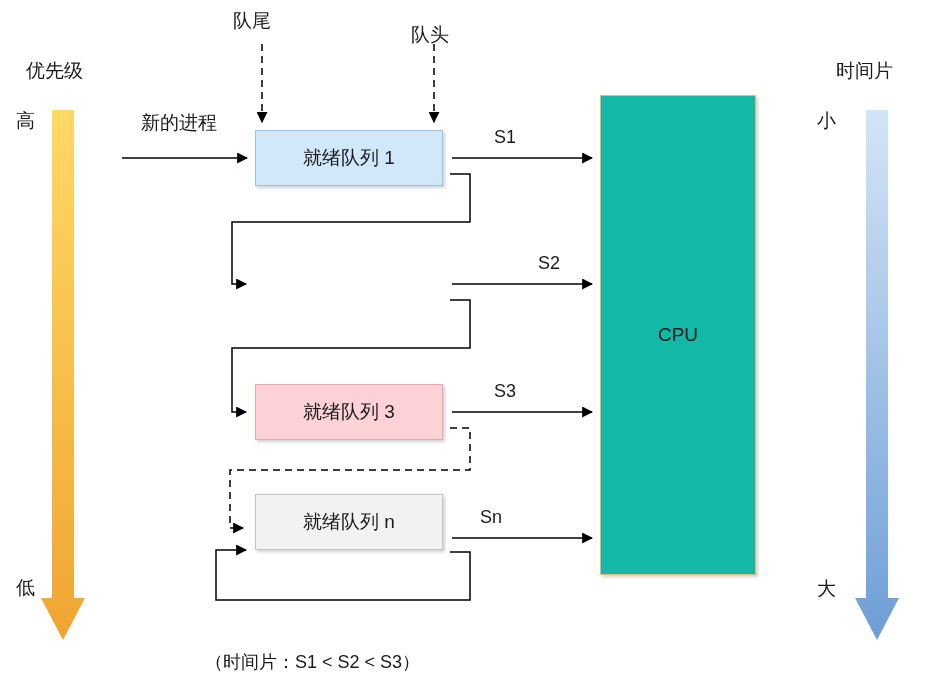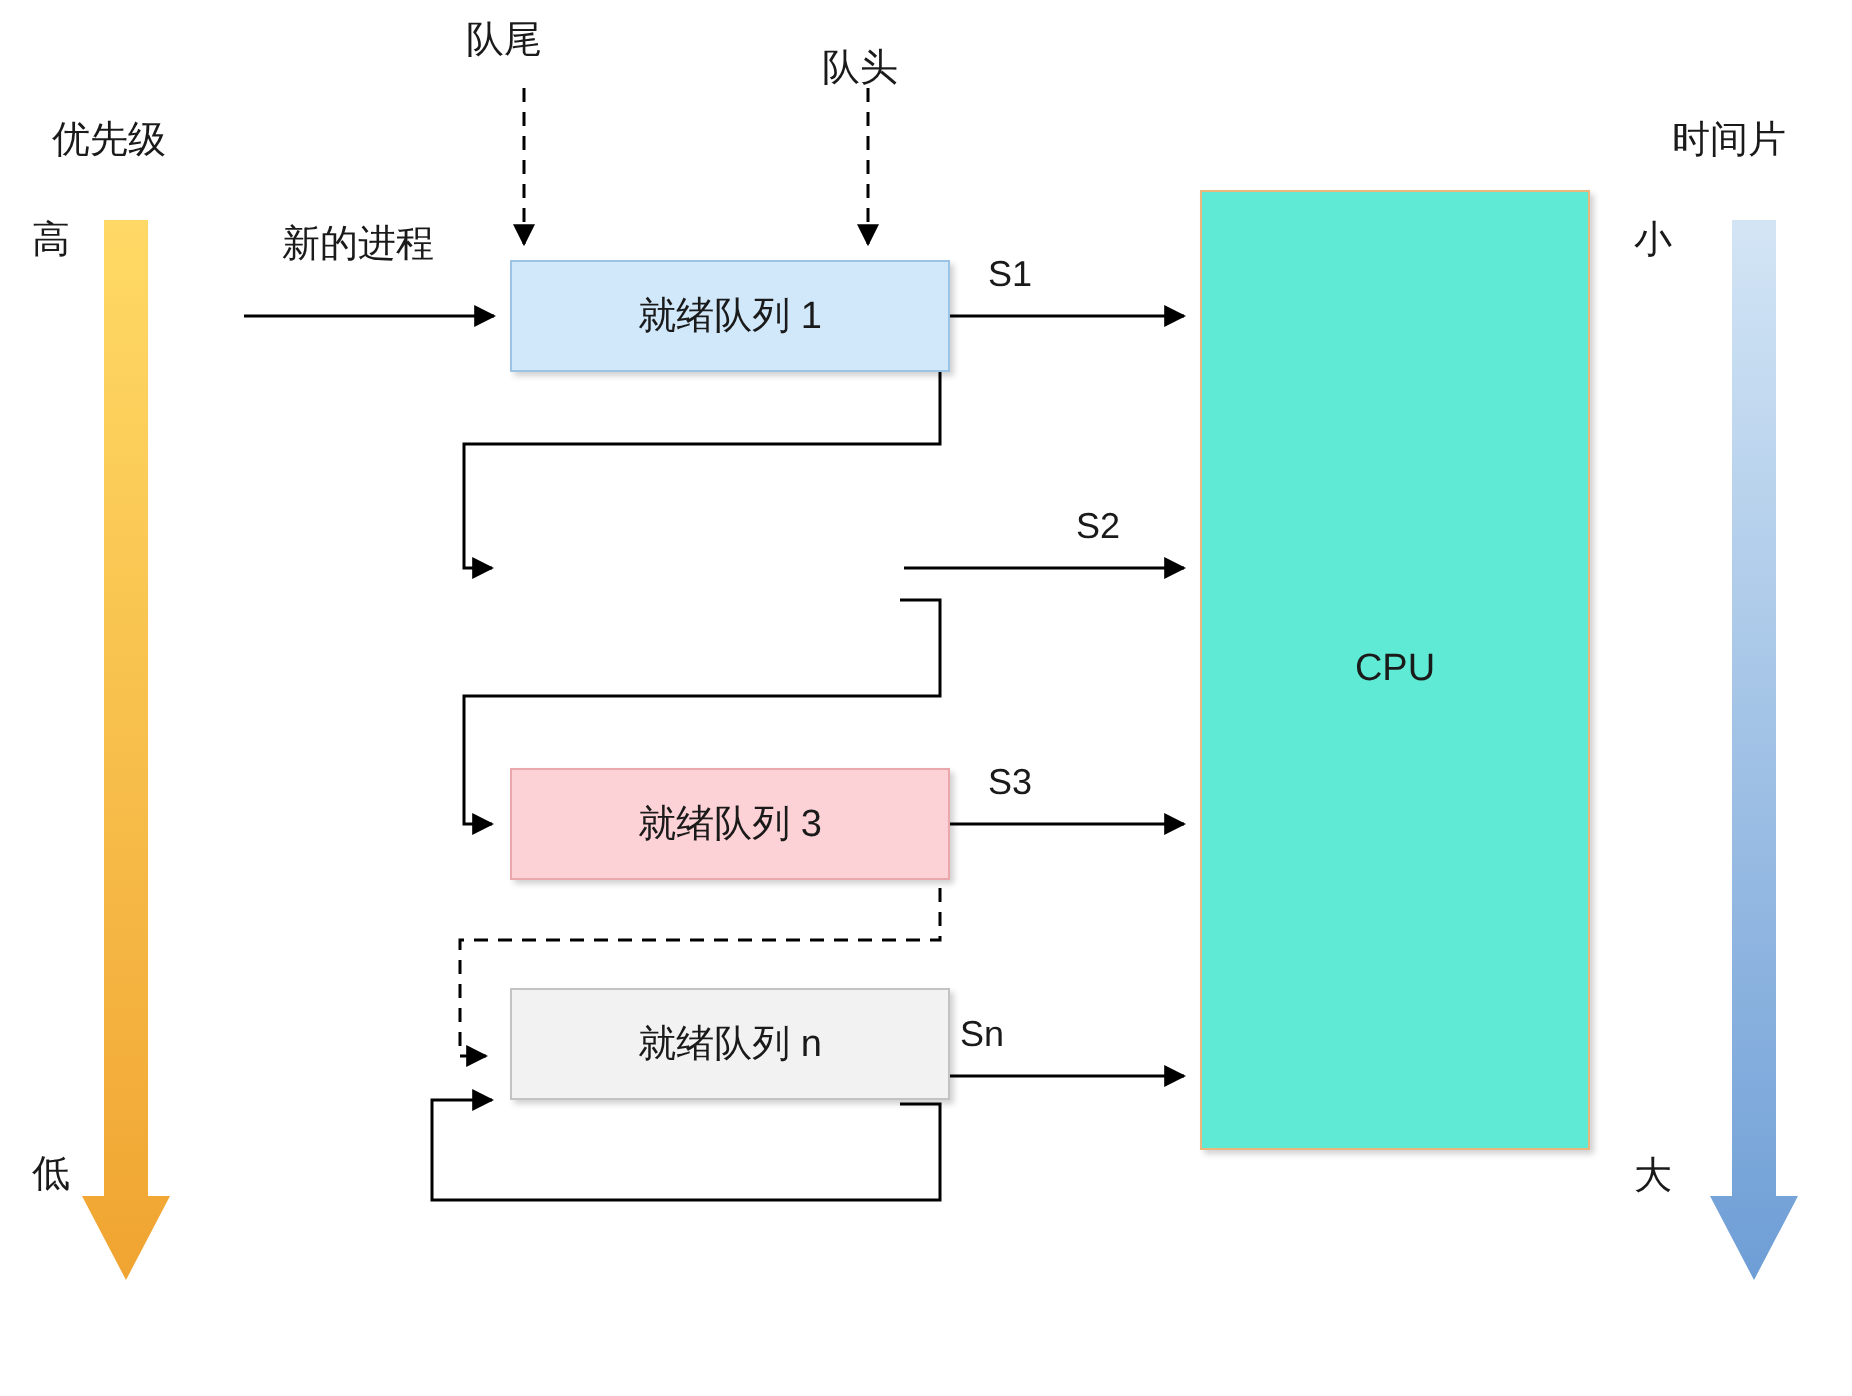--- a/index.html
+++ b/index.html
@@ -29,7 +29,7 @@
   #lbl-sn { left:480px; top:507px; }
 
   .qbox {
-    position:absolute; left:255px; width:220px; height:56px; box-sizing:border-box;
+    position:absolute; left:255px; width:188px; height:56px; box-sizing:border-box;
     display:flex; align-items:center; justify-content:center;
     font-size:19px; border:1px solid; box-shadow:2px 2px 3px rgba(0,0,0,0.18);
   }

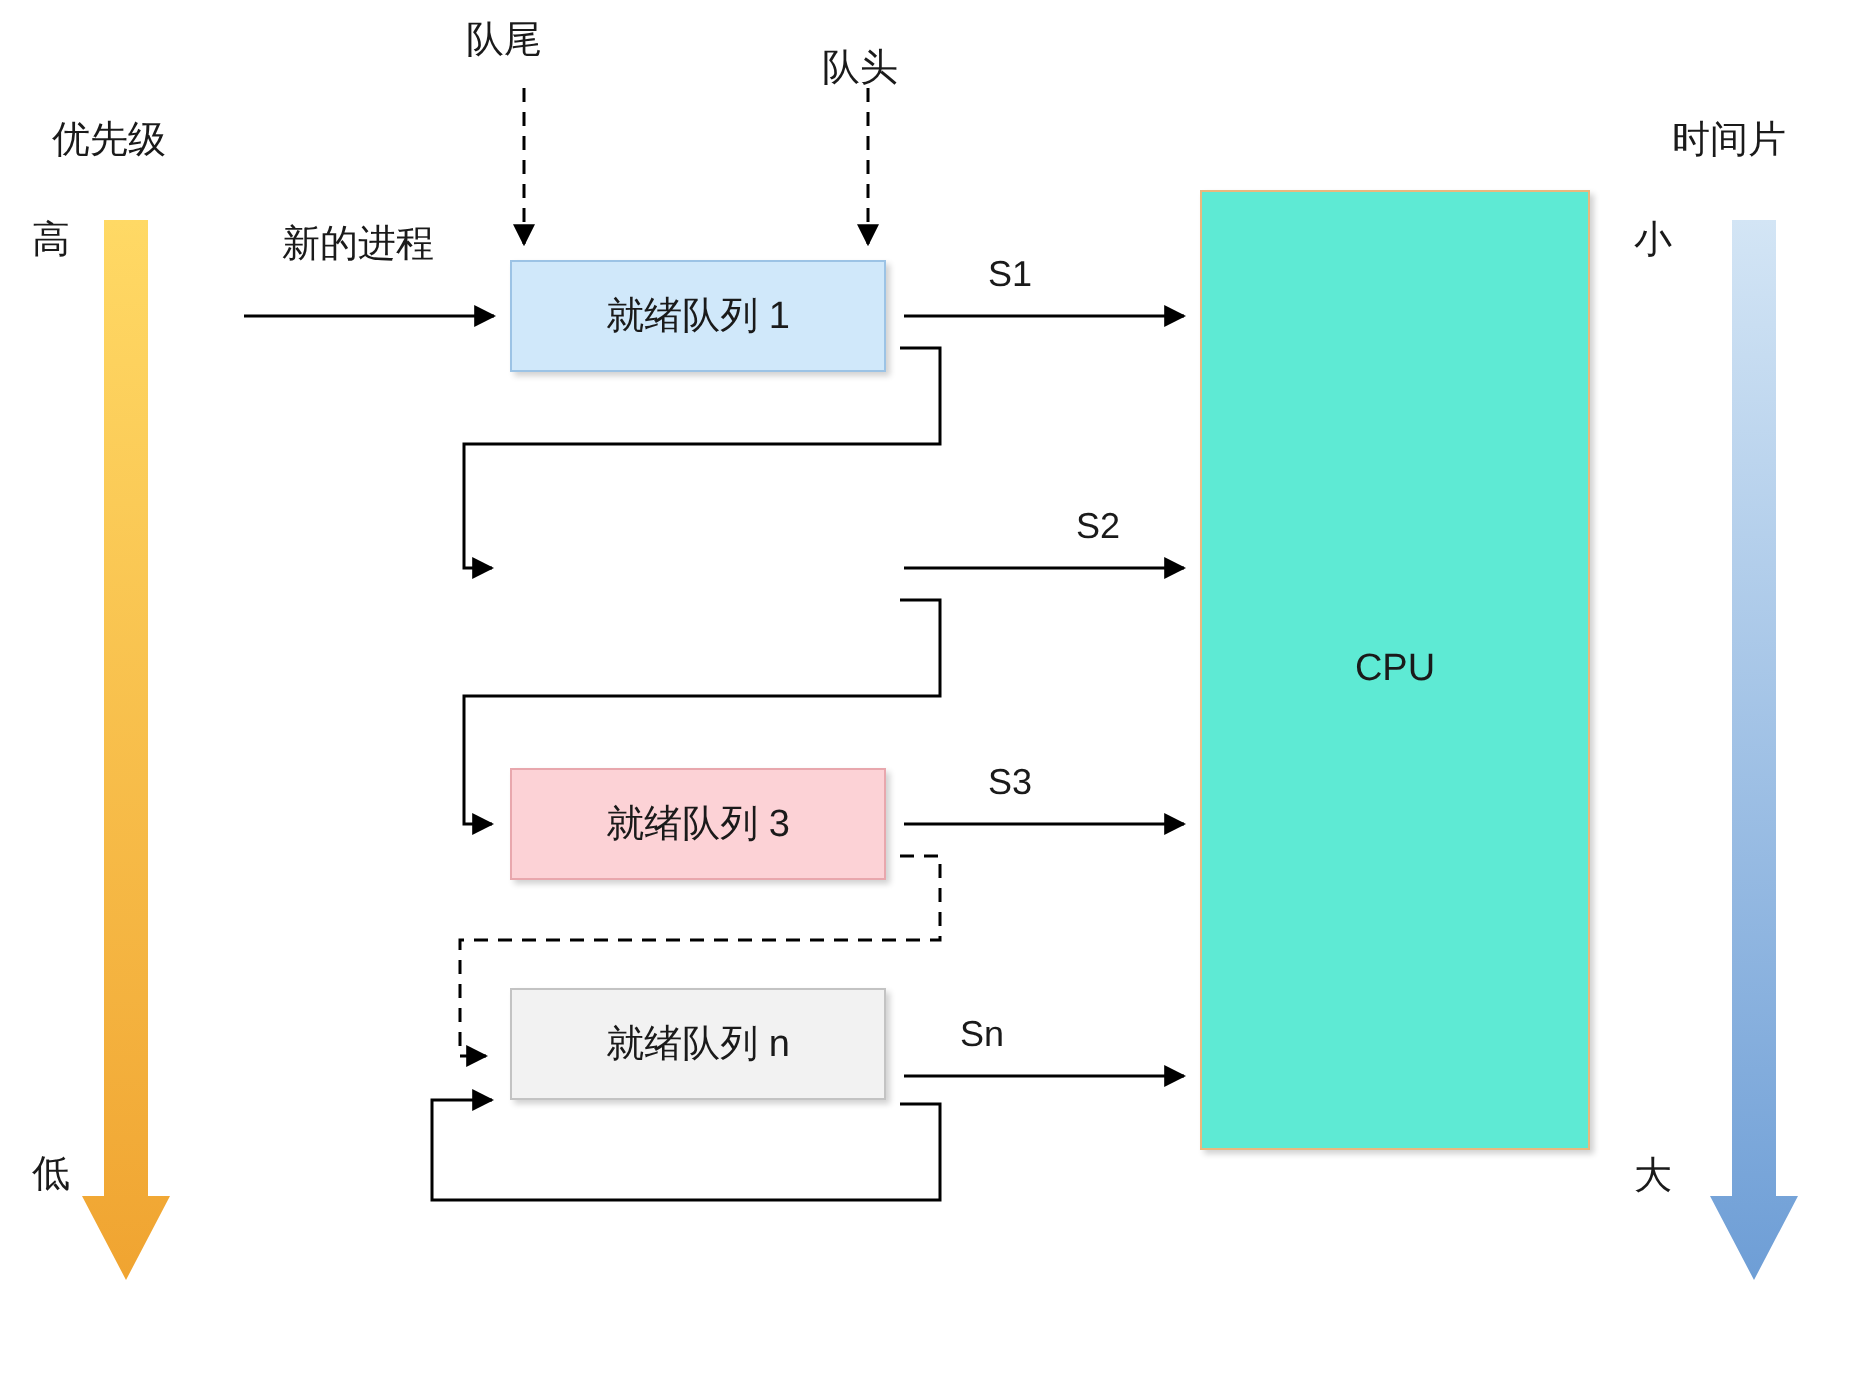--- a/index.html
+++ b/index.html
@@ -39,8 +39,8 @@
   #qn { top:494px; background:#f2f2f2; border-color:#c3c3c3; }
 
   #cpu {
-    position:absolute; left:600px; top:95px; width:195px; height:480px; box-sizing:border-box;
-    background:#5eead4; border:1px solid #eab87f; box-shadow:2px 2px 3px rgba(0,0,0,0.18);
+    position:absolute; left:600px; top:95px; width:156px; height:480px; box-sizing:border-box;
+    background:#14b8a6; border:1px solid #eab87f; box-shadow:2px 2px 3px rgba(0,0,0,0.18);
     display:flex; align-items:center; justify-content:center; font-size:19px;
   }
 

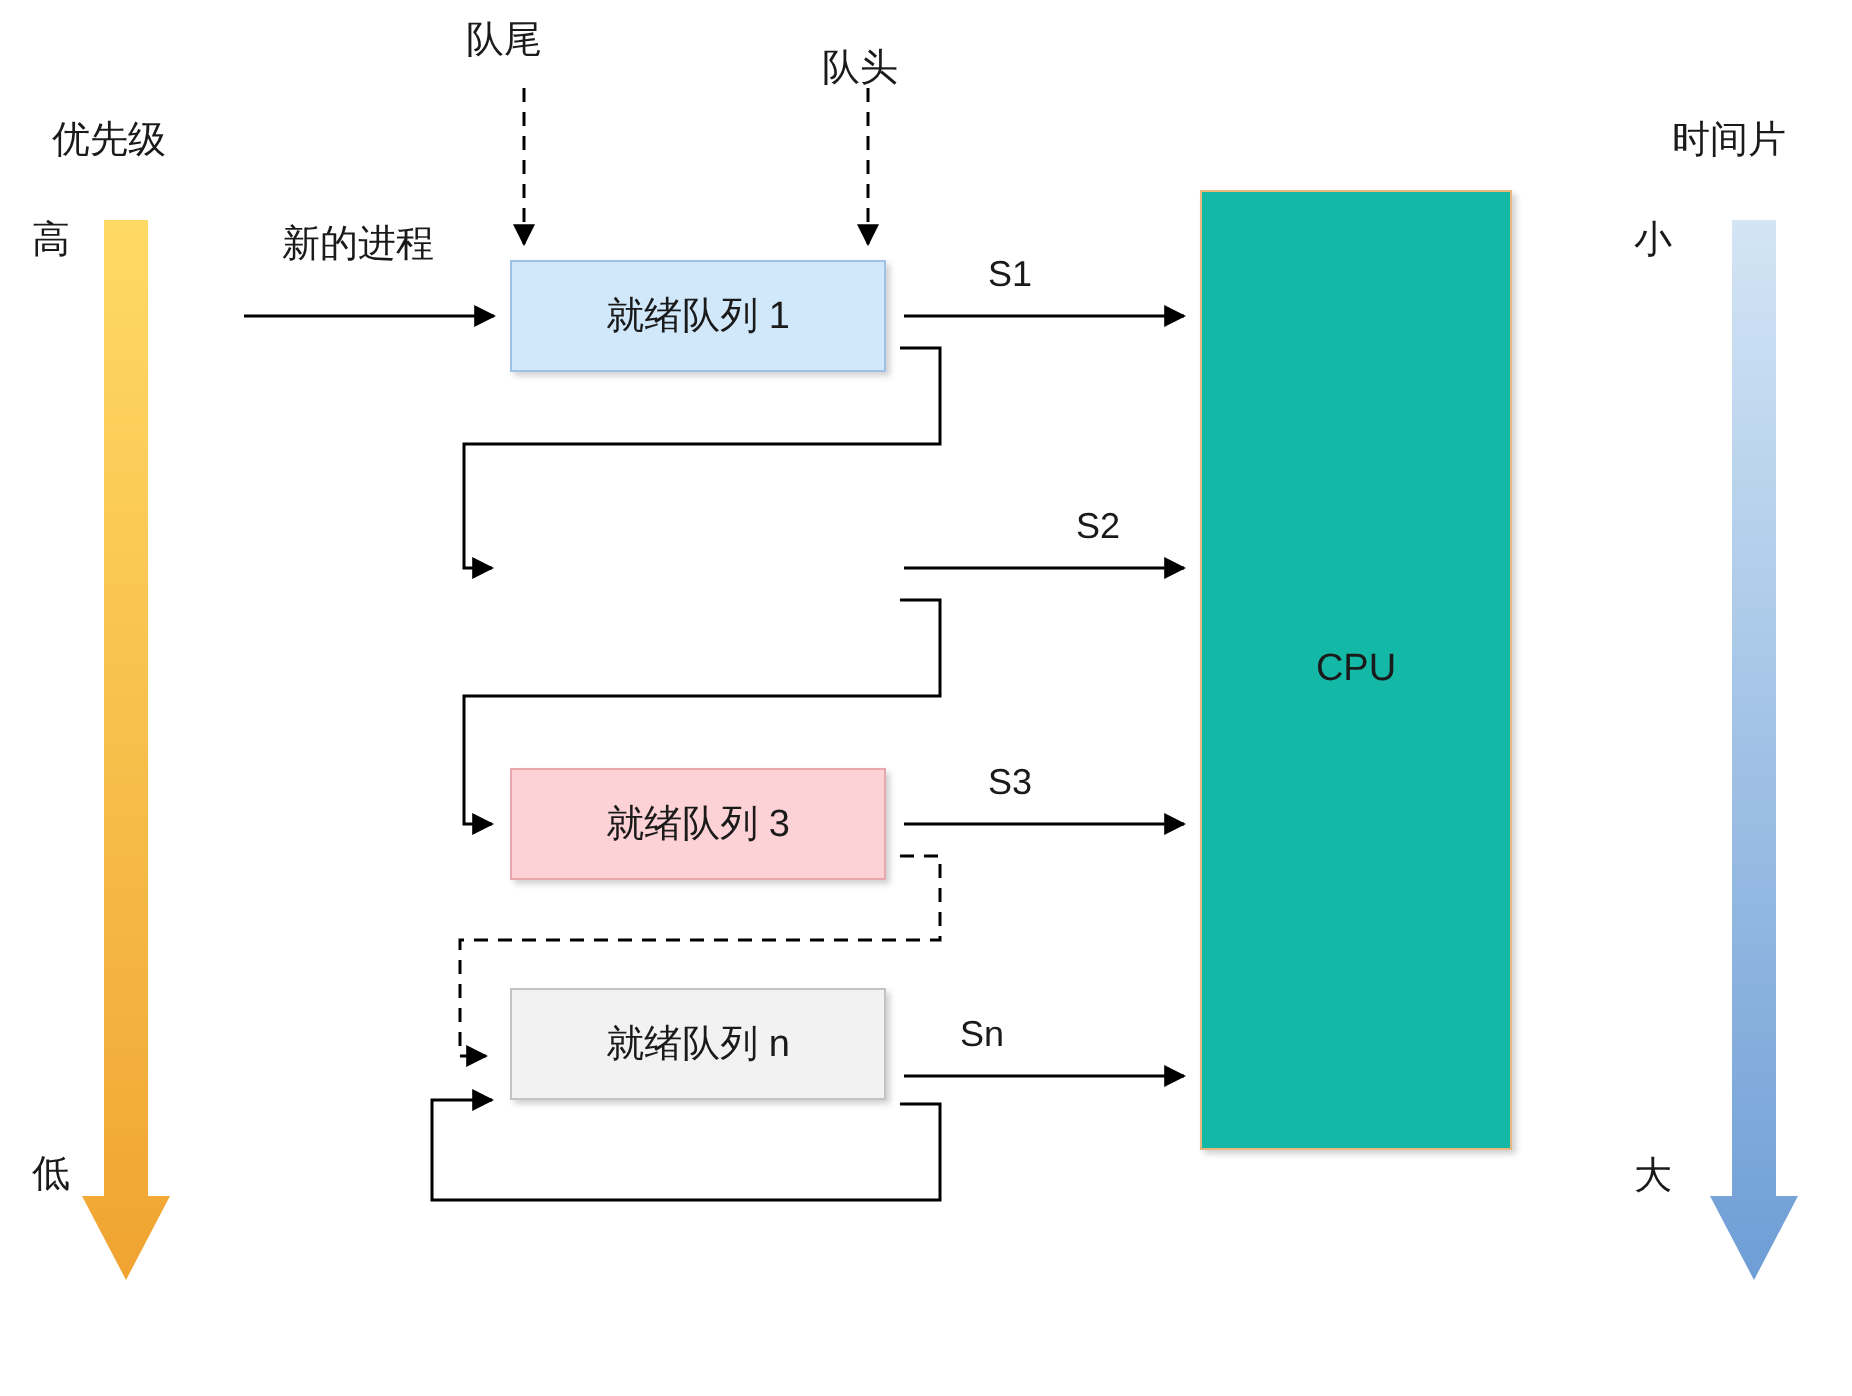--- a/index.html
+++ b/index.html
@@ -116,6 +116,7 @@
     <span>CPU</span>
   </div>
 
+  <div id="caption">（时间片：S1 &lt; S2 &lt; S3）</div>
 
 </div>
 

